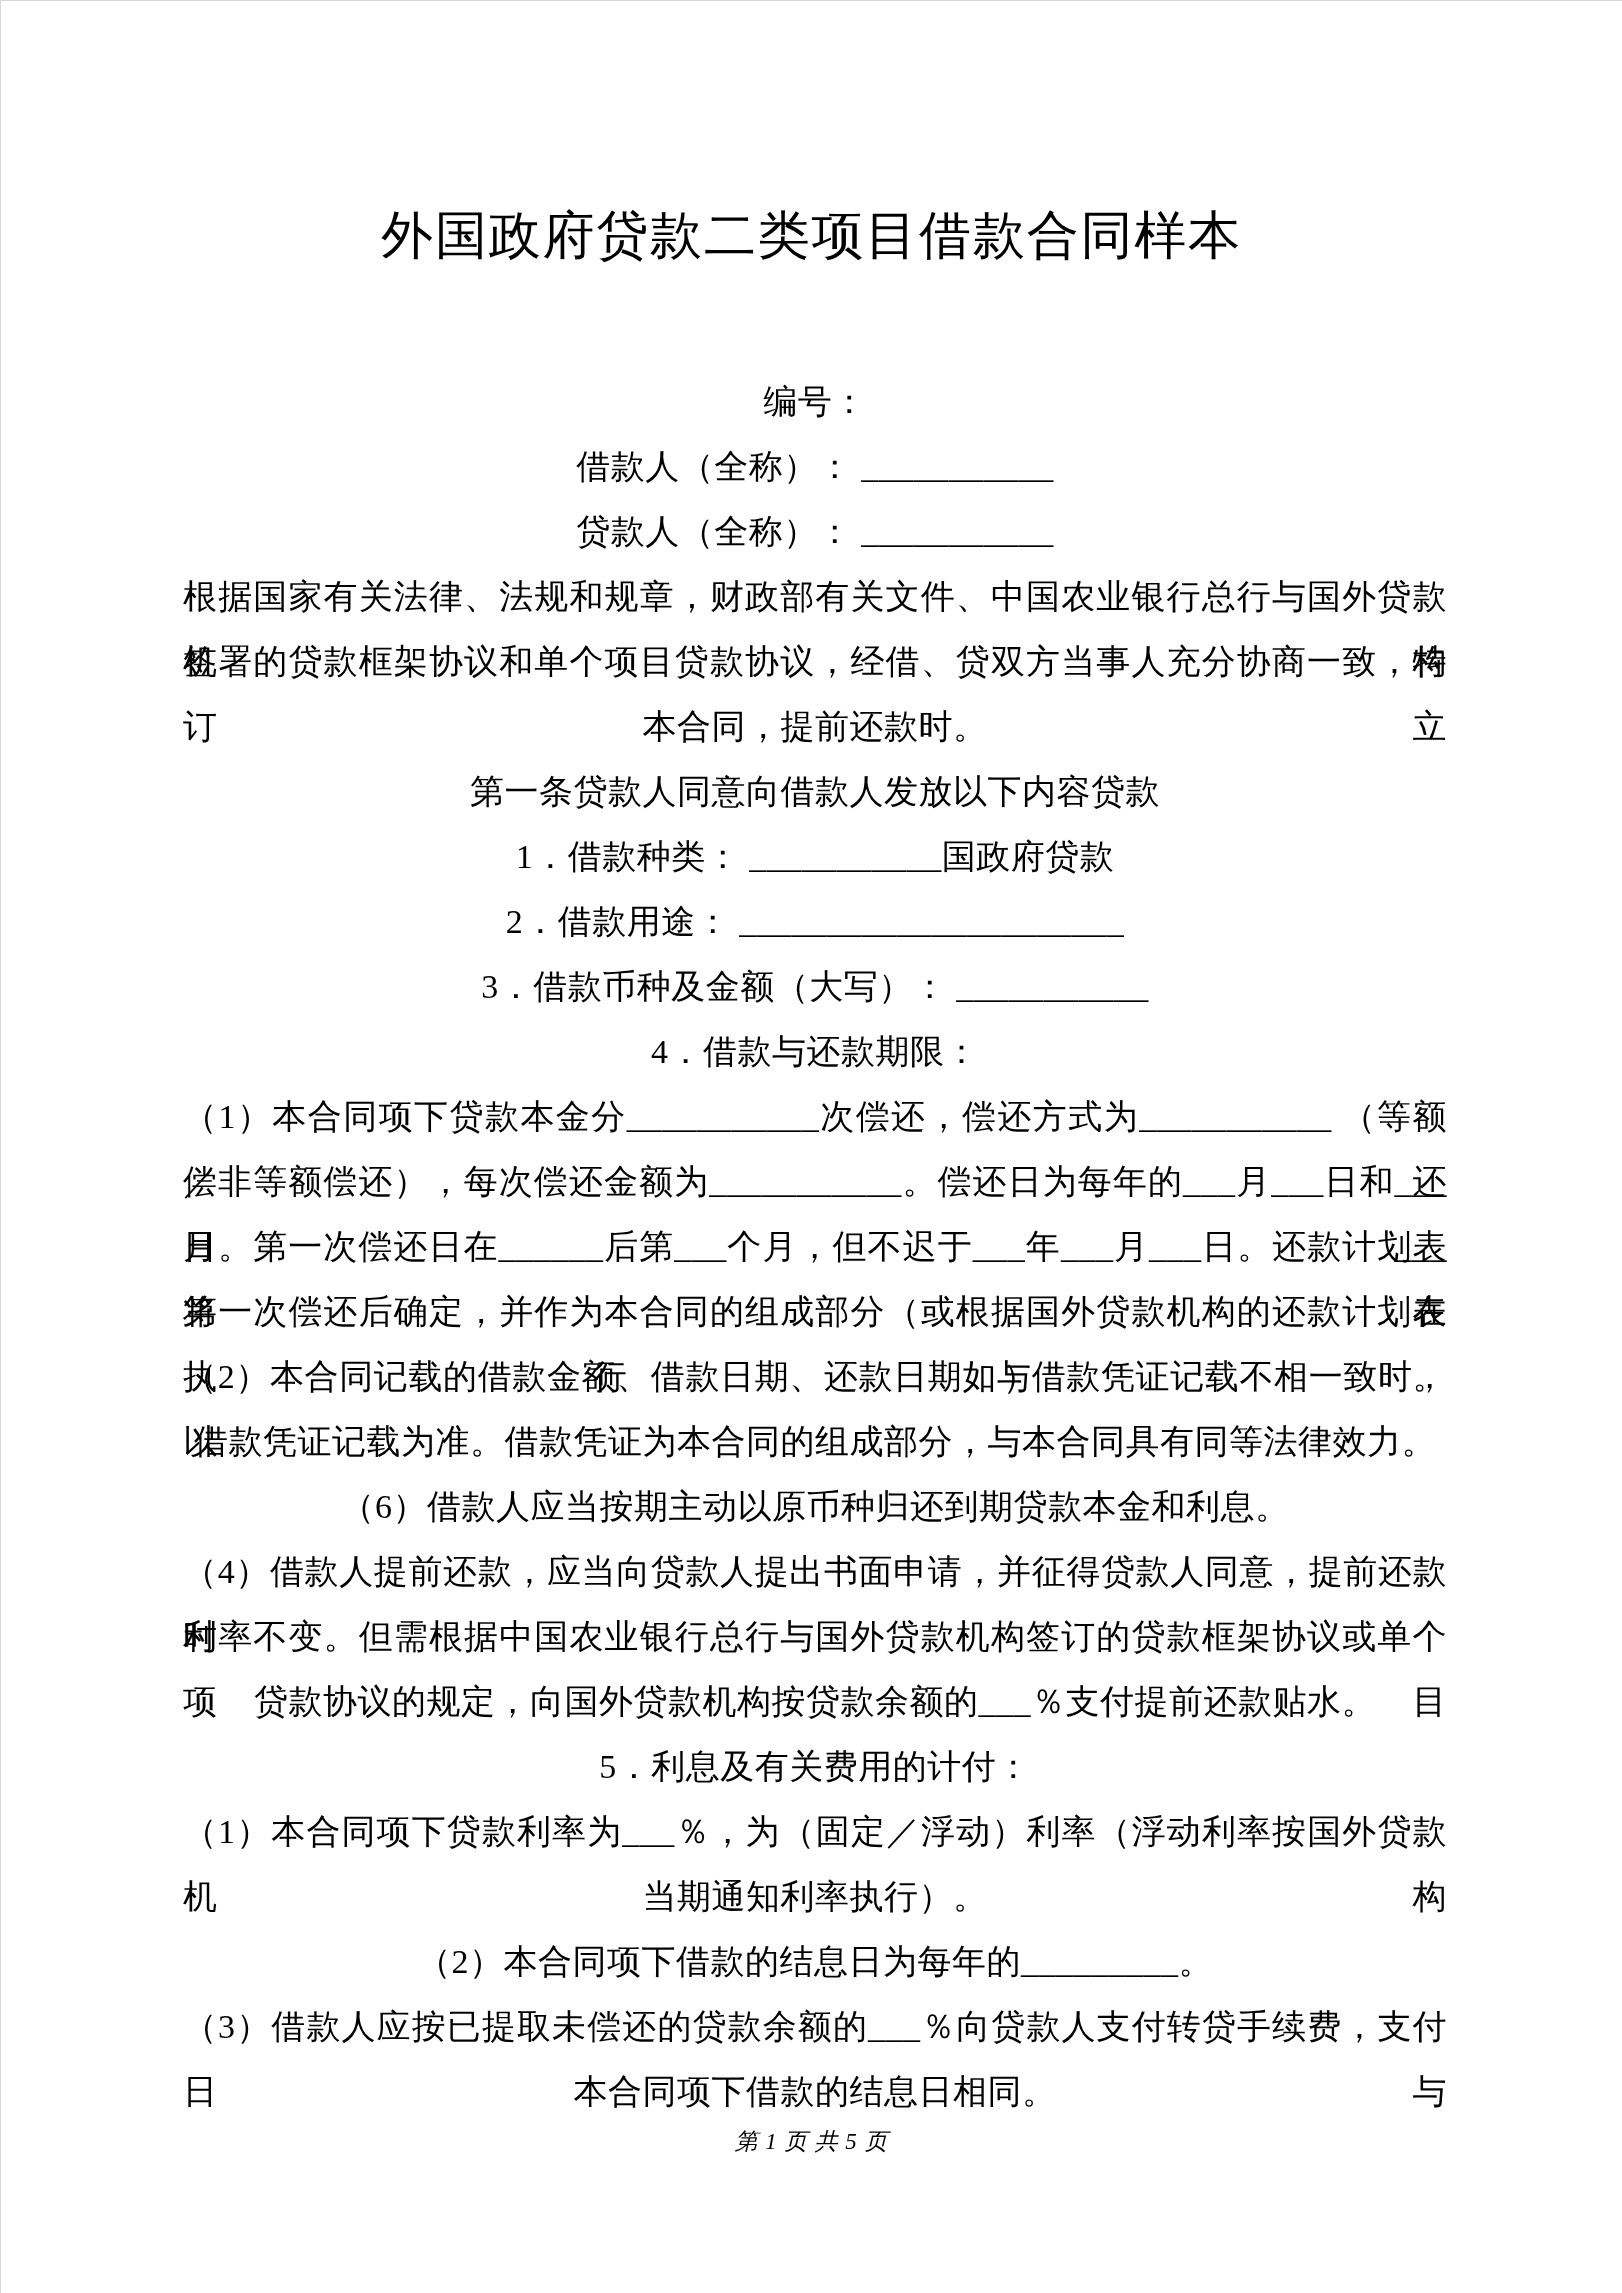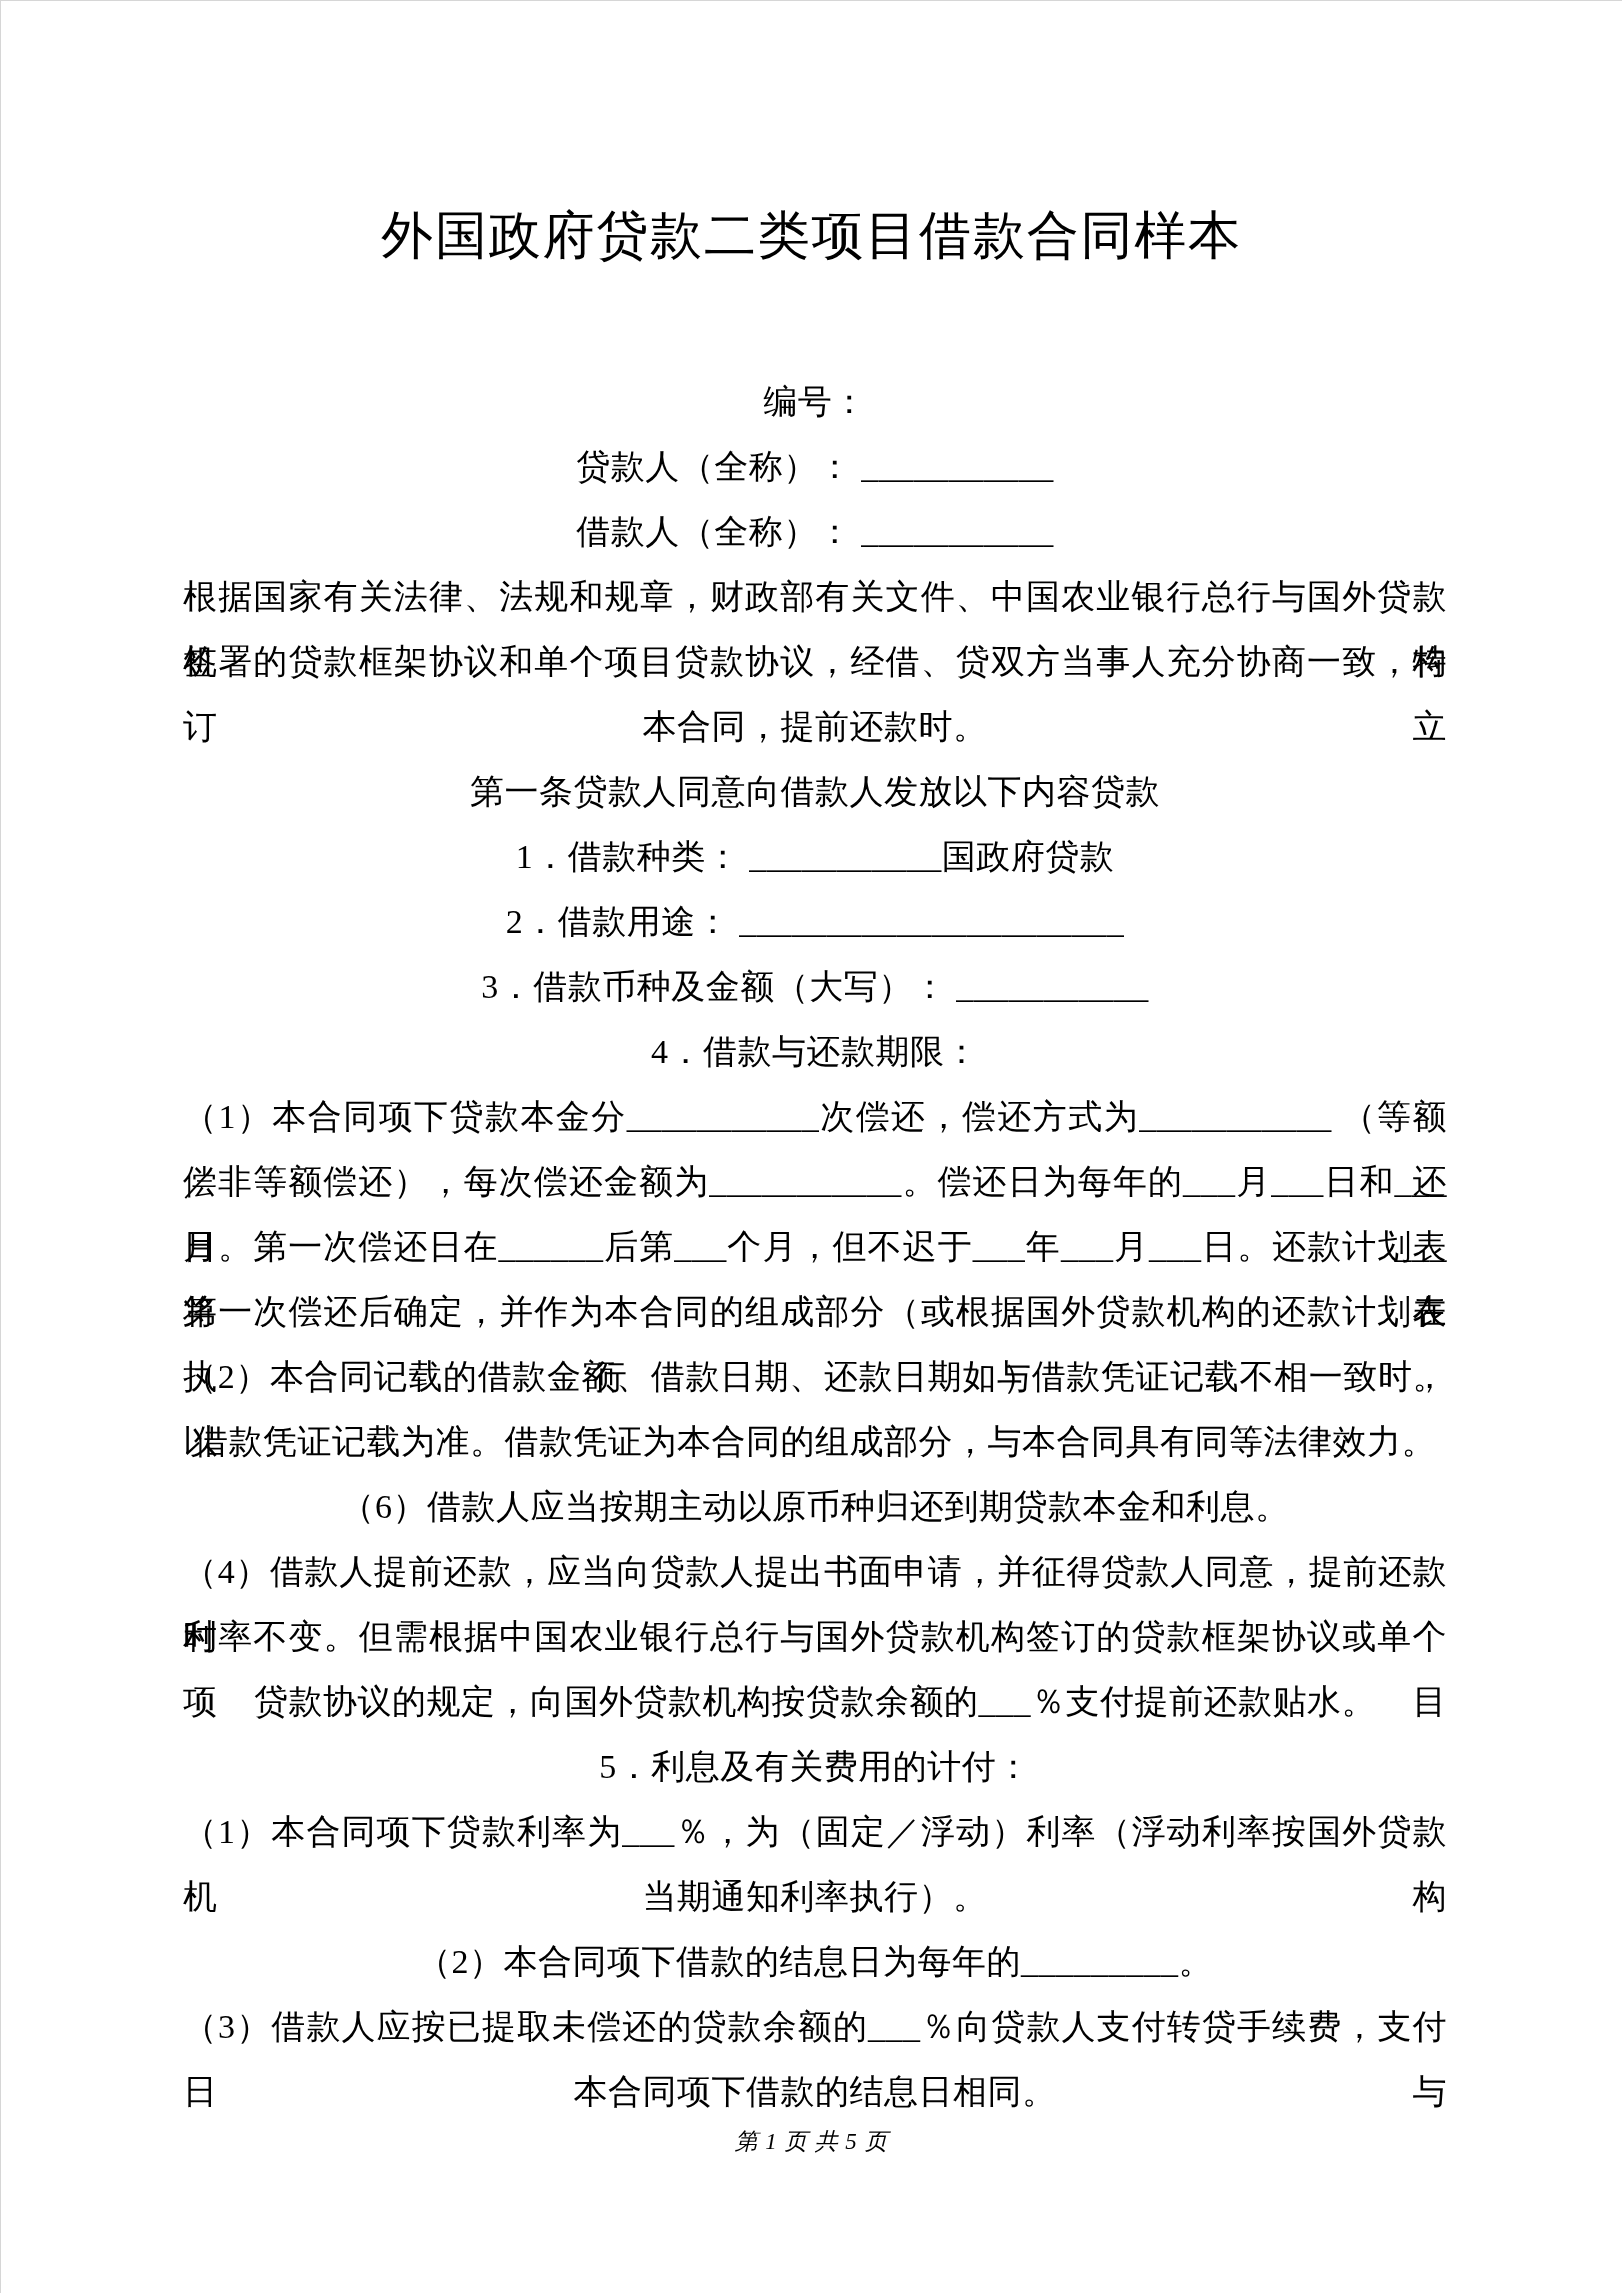--- a/index.html
+++ b/index.html
@@ -65,8 +65,8 @@
 
   <div class="content" id="content">
       <div class="line">编号：</div>
+      <div class="line">借款人（全称）： ___________</div>
       <div class="line">贷款人（全称）： ___________</div>
-      <div class="line">借款人（全称）： ___________</div>
       <div class="line full">根据国家有关法律、法规和规章，财政部有关文件、中国农业银行总行与国外贷款机构</div>
       <div class="line full">签署的贷款框架协议和单个项目贷款协议，经借、贷双方当事人充分协商一致，特订立</div>
       <div class="line">本合同，提前还款时。</div>

